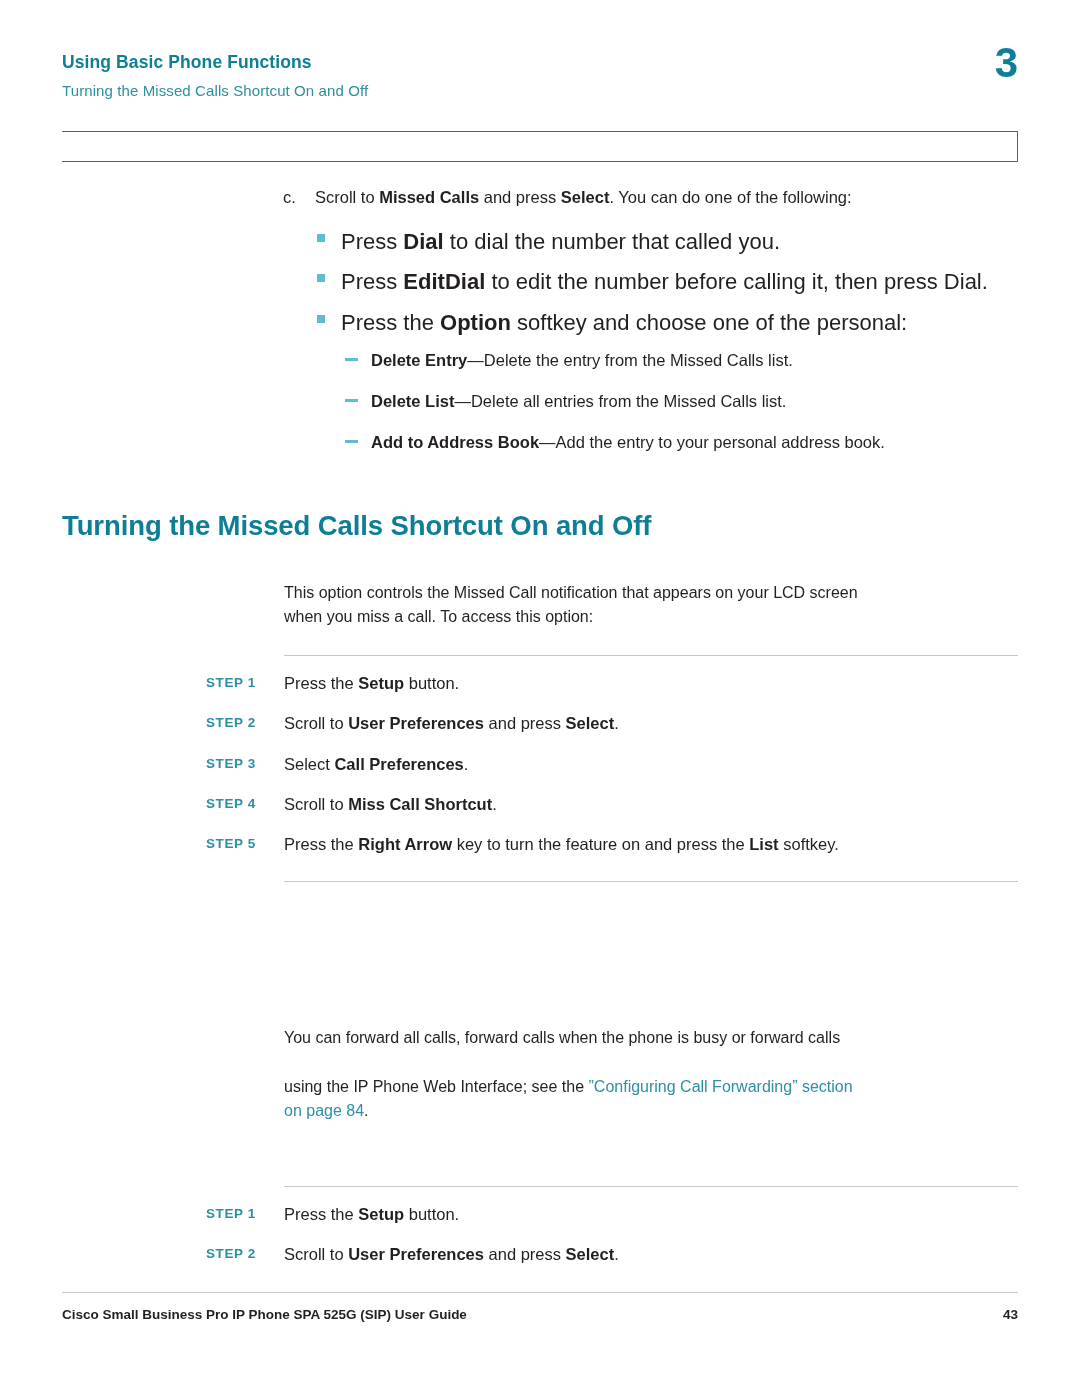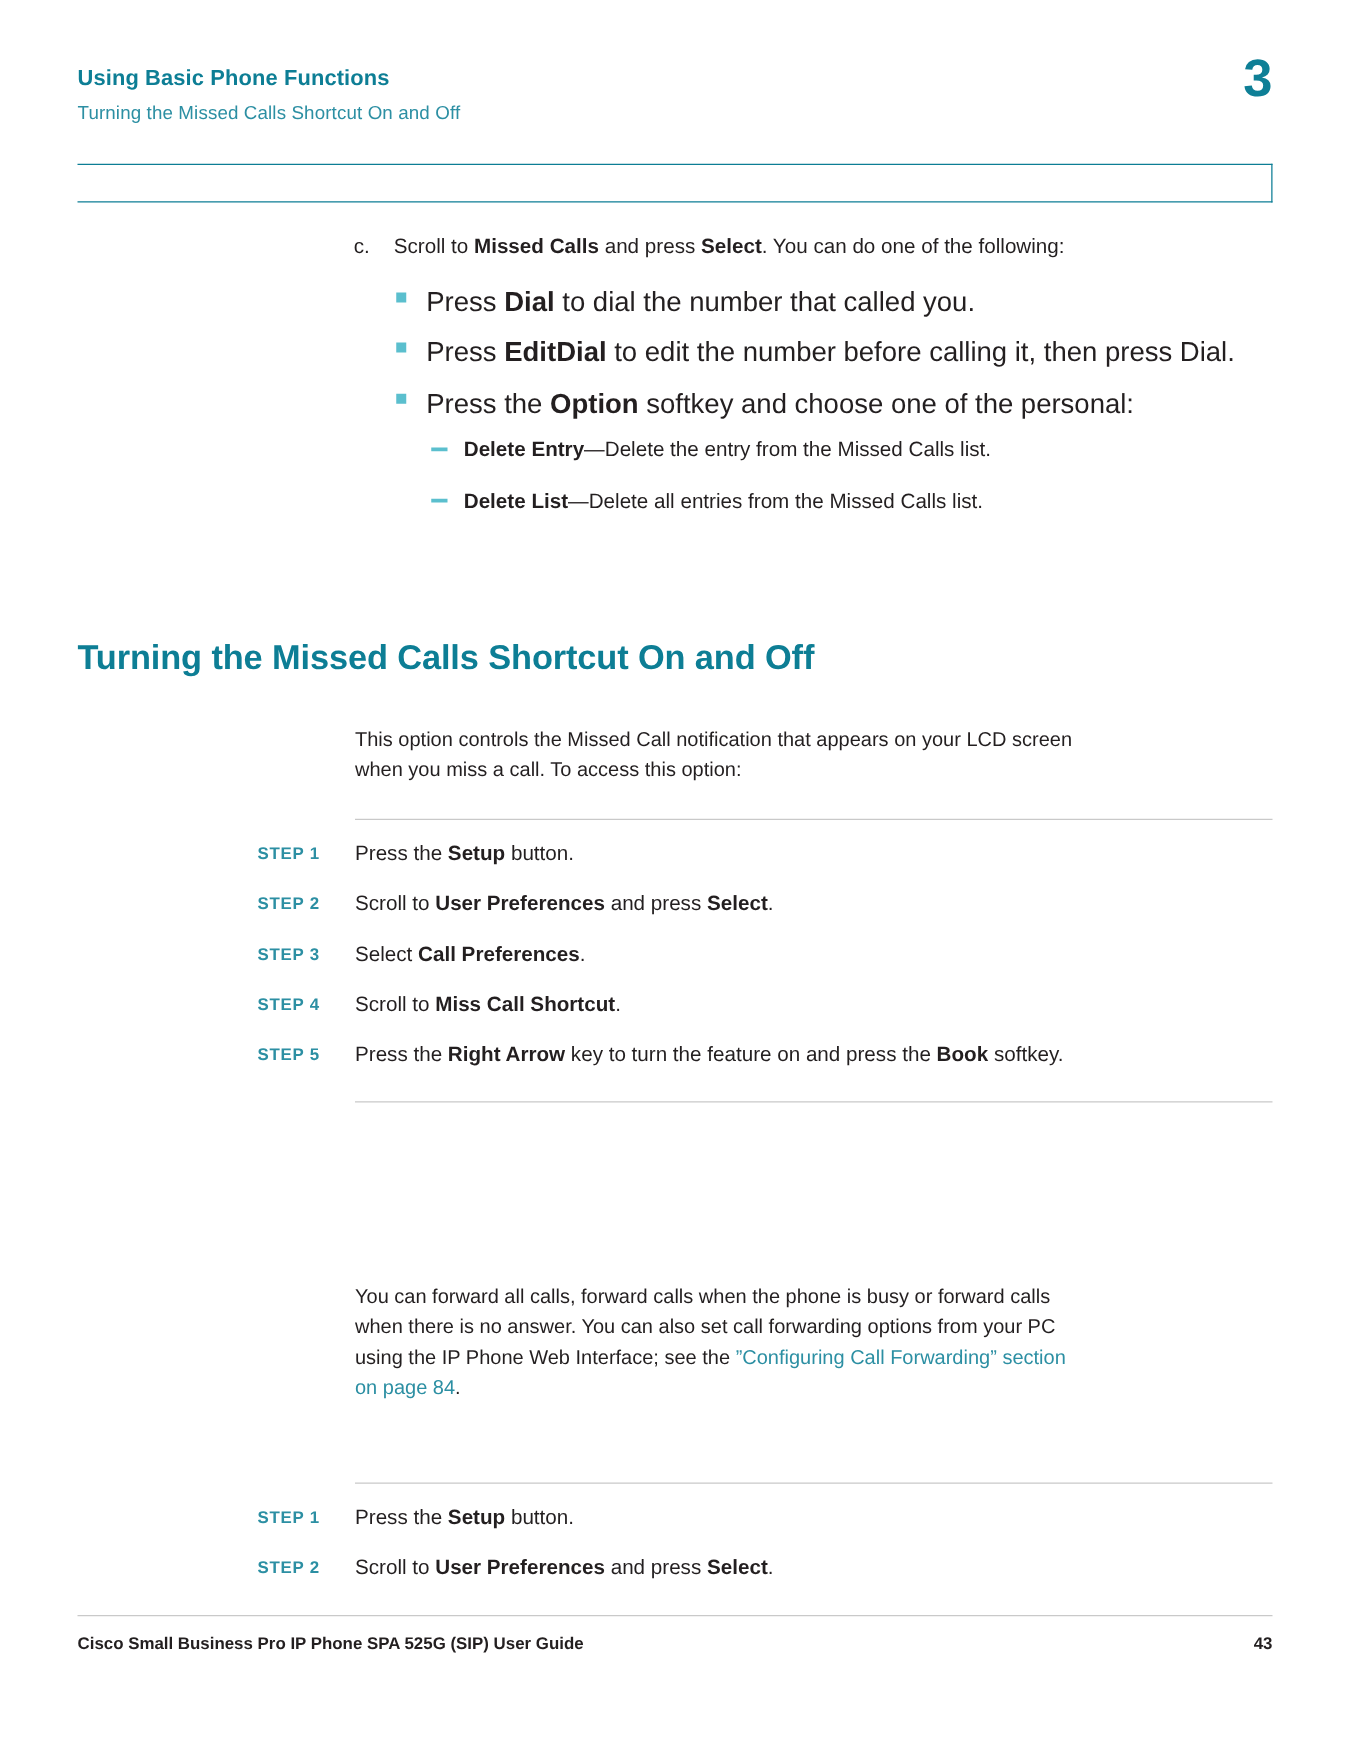--- a/index.html
+++ b/index.html
@@ -220,6 +220,10 @@
     <span class="dash"></span>
     <span class="text"><b>Delete List</b><span>—Delete all entries from the Missed Calls list.</span></span>
   </div>
+  <div class="dash-item" style="left:345px; top:431px; width:680px;">
+    <span class="dash"></span>
+    <span class="text"><b>Add to Address Book</b><span>—Add the entry to your personal address book.</span></span>
+  </div>
 
   <h1 class="section-title" style="left:62px; top:510px;">Turning the Missed Calls Shortcut On and Off</h1>
 

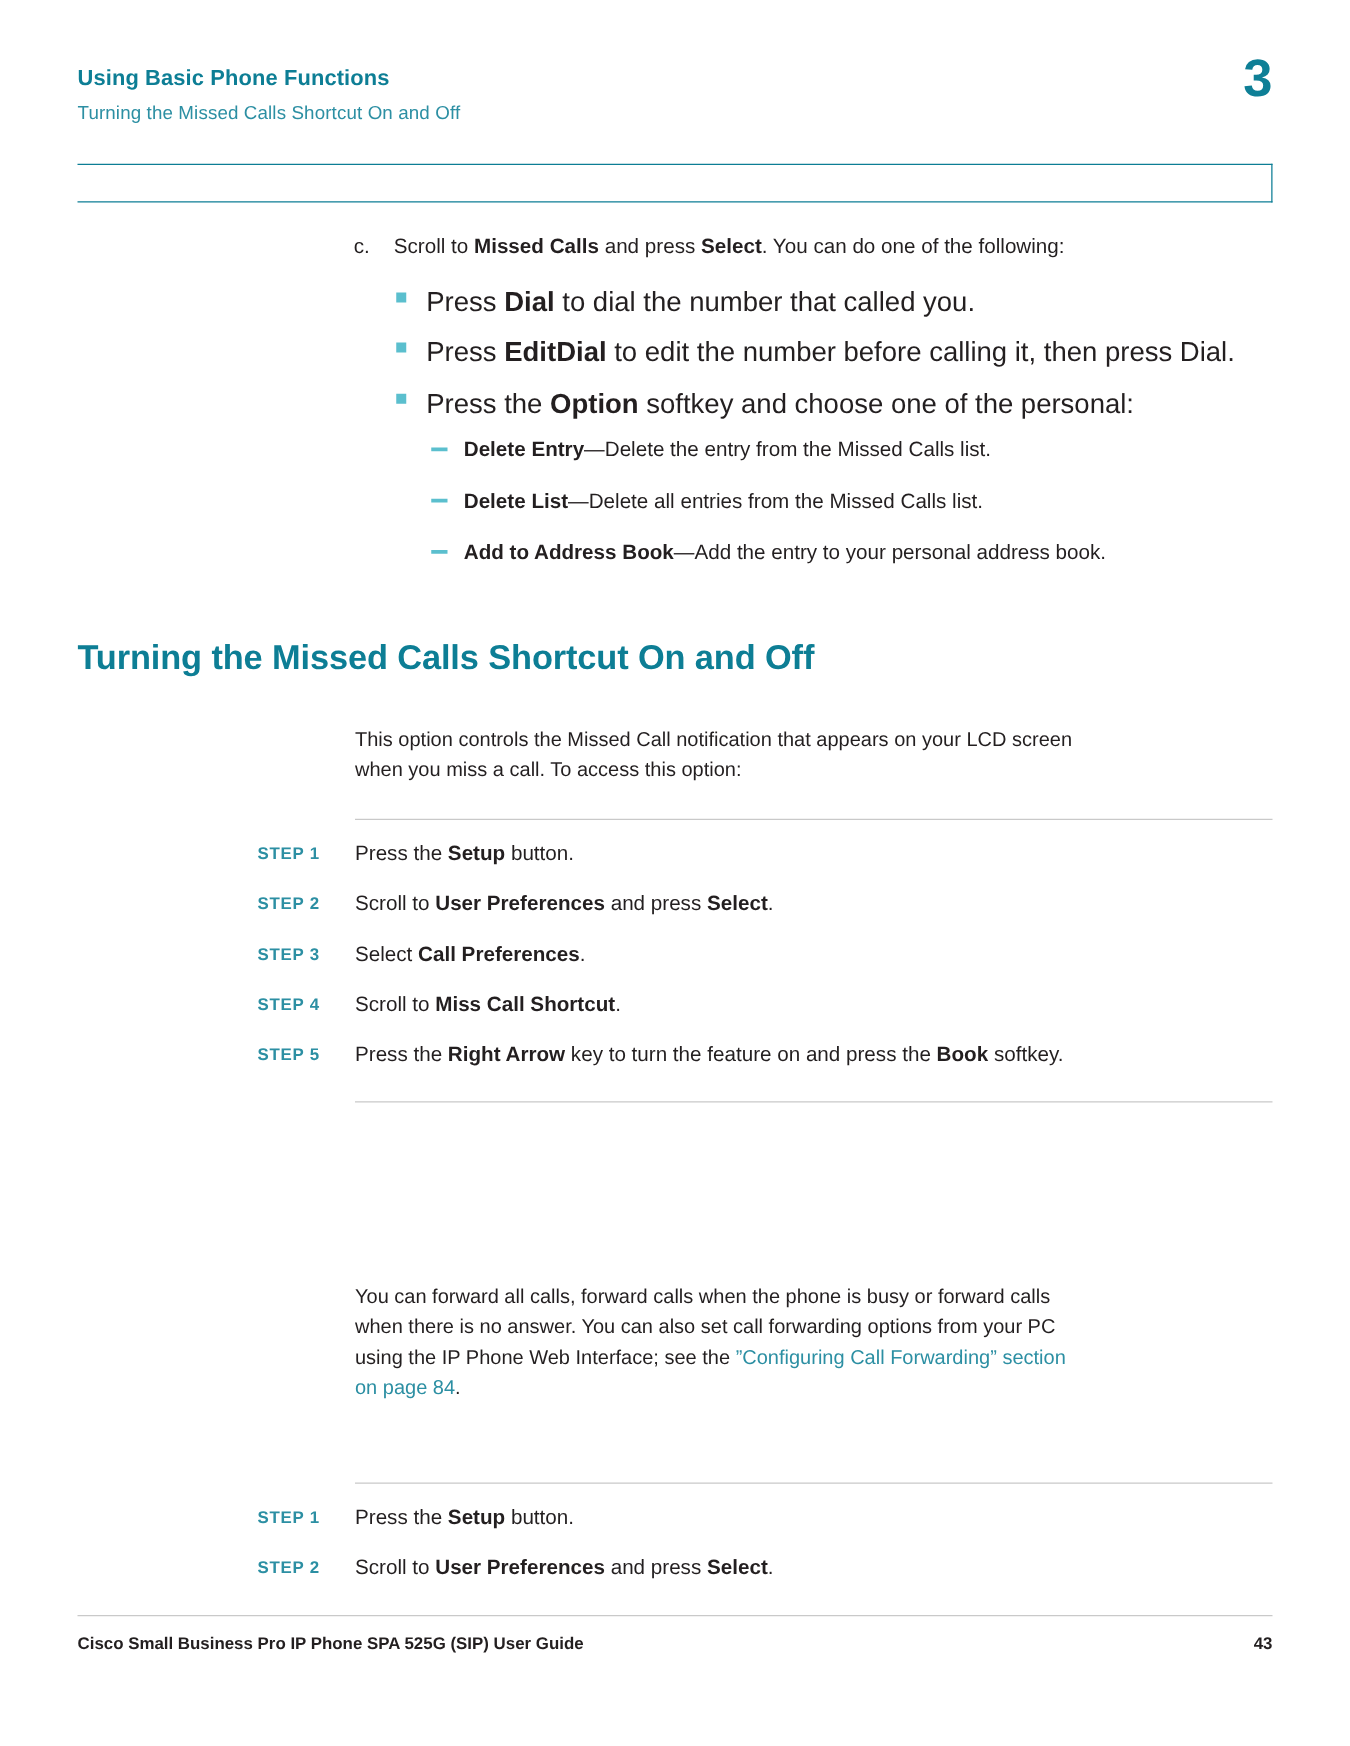--- a/index.html
+++ b/index.html
@@ -252,7 +252,7 @@
   </div>
   <div class="step-row" style="left:206px; top:833px; width:812px;">
     <span class="step-label">STEP 5</span>
-    <span class="step-text"><span>Press the </span><b>Right Arrow</b><span> key to turn the feature on and press the </span><b>Book</b><span> softkey.</span></span>
+    <span class="step-text"><span>Press the </span><b>Right Arrow</b><span> key to turn the feature on and press the </span><b>List</b><span> softkey.</span></span>
   </div>
 
   <div class="hrule" style="left:284px; top:881px; width:734px;"></div>

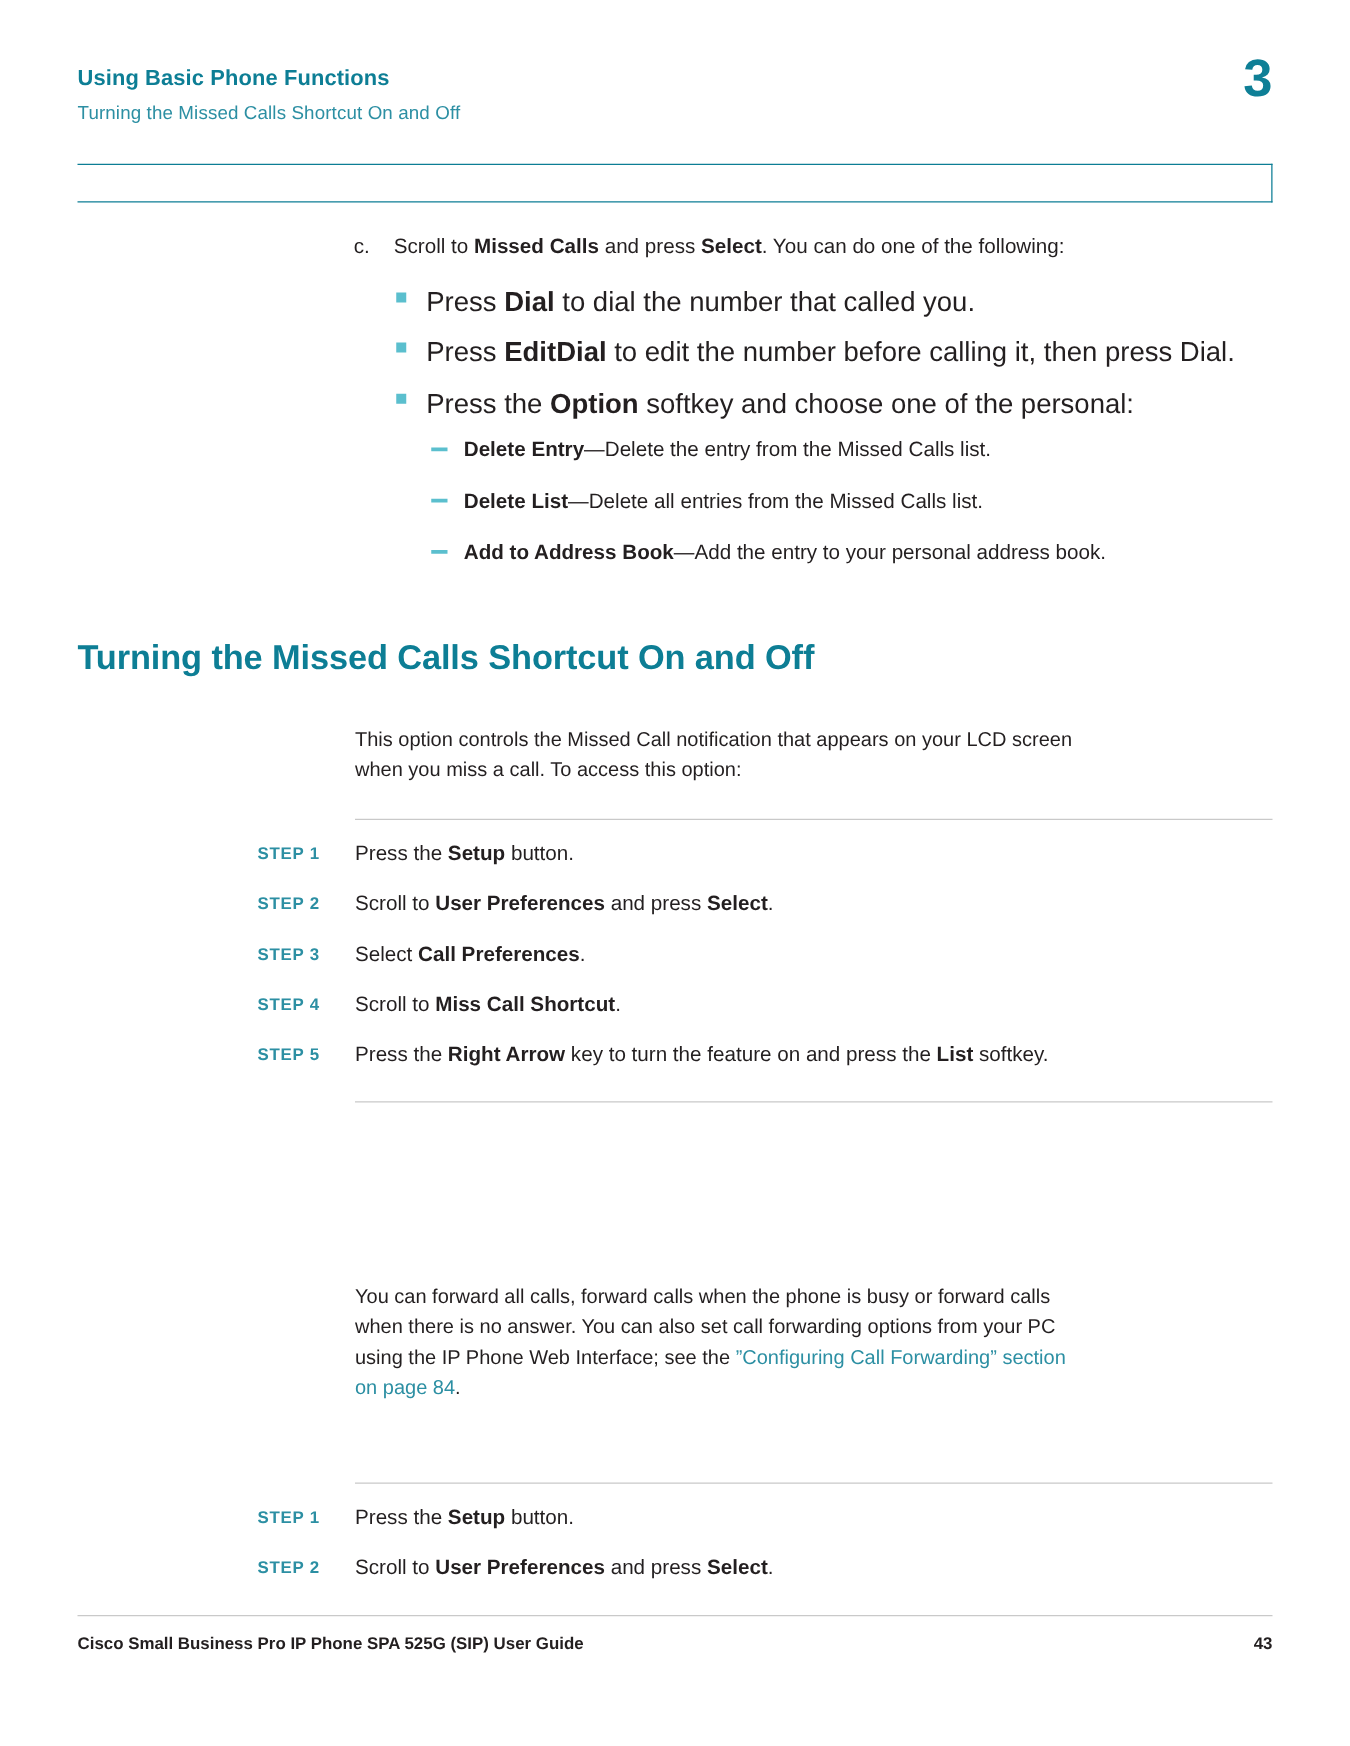--- a/index.html
+++ b/index.html
@@ -260,7 +260,7 @@
 
   <div class="para" style="left:284px; top:1026px; width:740px;">
     <span>You can forward all calls, forward calls when the phone is busy or forward calls</span><br>
-    <span>when there is no answer. You can also set call forwarding options from your PC</span><br>
+    <br>
     <span>using the IP Phone Web Interface; see the </span><span class="link">”Configuring Call Forwarding” section</span><br>
     <span class="link">on page 84</span><span>.</span>
   </div>

